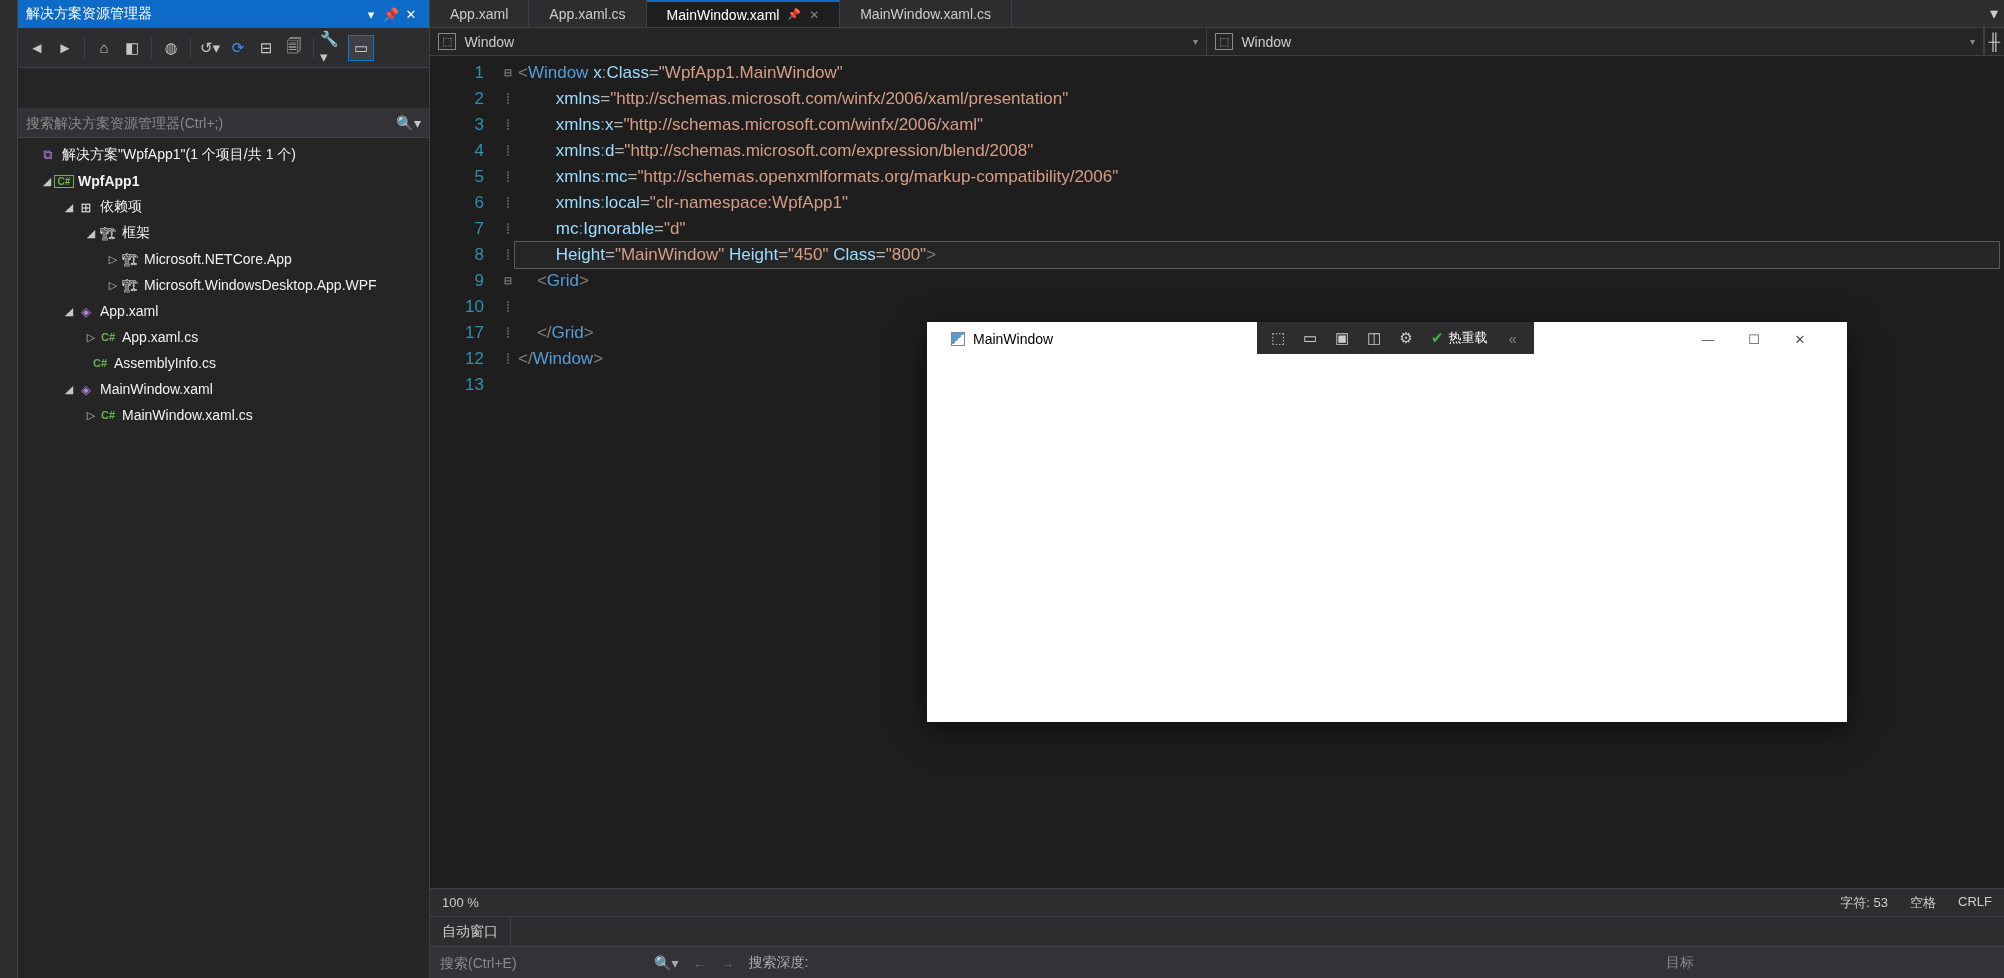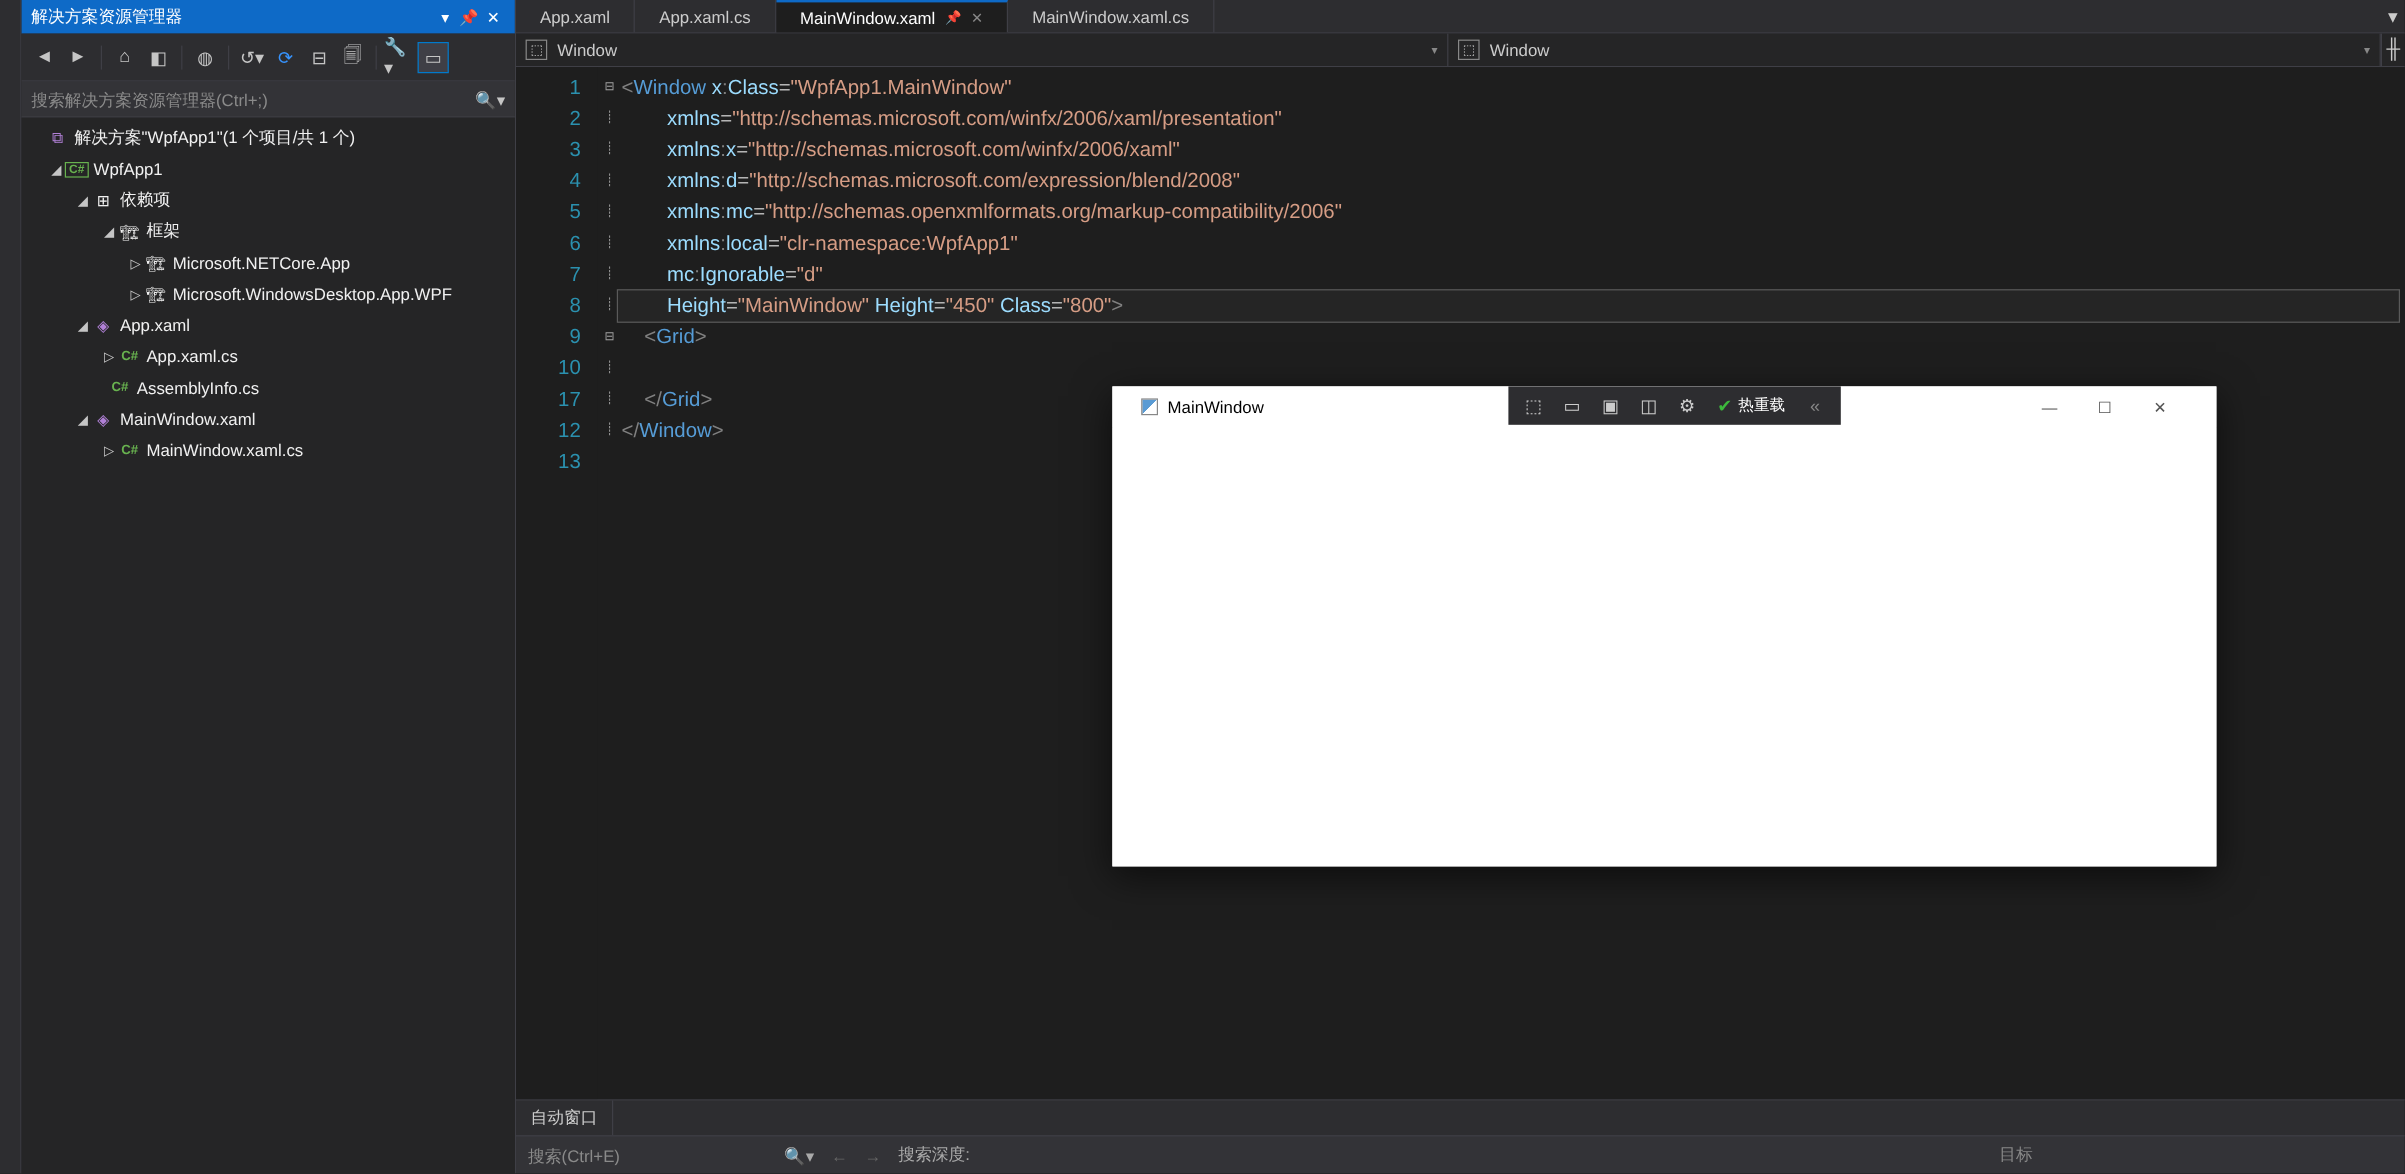--- a/index.html
+++ b/index.html
@@ -13,7 +13,7 @@
 .tool-btn { width: 26px; height: 26px; display: flex; align-items: center; justify-content: center; color: #c5c5c5; cursor: pointer; font-size: 15px; }
 .tool-btn.active { border: 1px solid #007acc; background: #3f3f46; }
 .tool-sep { width: 1px; height: 20px; background: #3f3f46; margin: 0 4px; }
-.search-row { height: 30px; background: #333337; display: flex; align-items: center; padding: 0 8px; border-bottom: 1px solid #3f3f46; }
+.search-row { height: 30px; background: #333337; display: flex; align-items: center; padding: 0 8px; border-bottom: 1px solid #3f3f46; margin-top: 40px; }
 .search-row input { flex: 1; background: transparent; border: none; color: #d0d0d0; font-size: 14px; outline: none; }
 .search-row input::placeholder { color: #8a8a8a; }
 .search-icon { color: #c5c5c5; font-size: 14px; margin-left: 6px; }

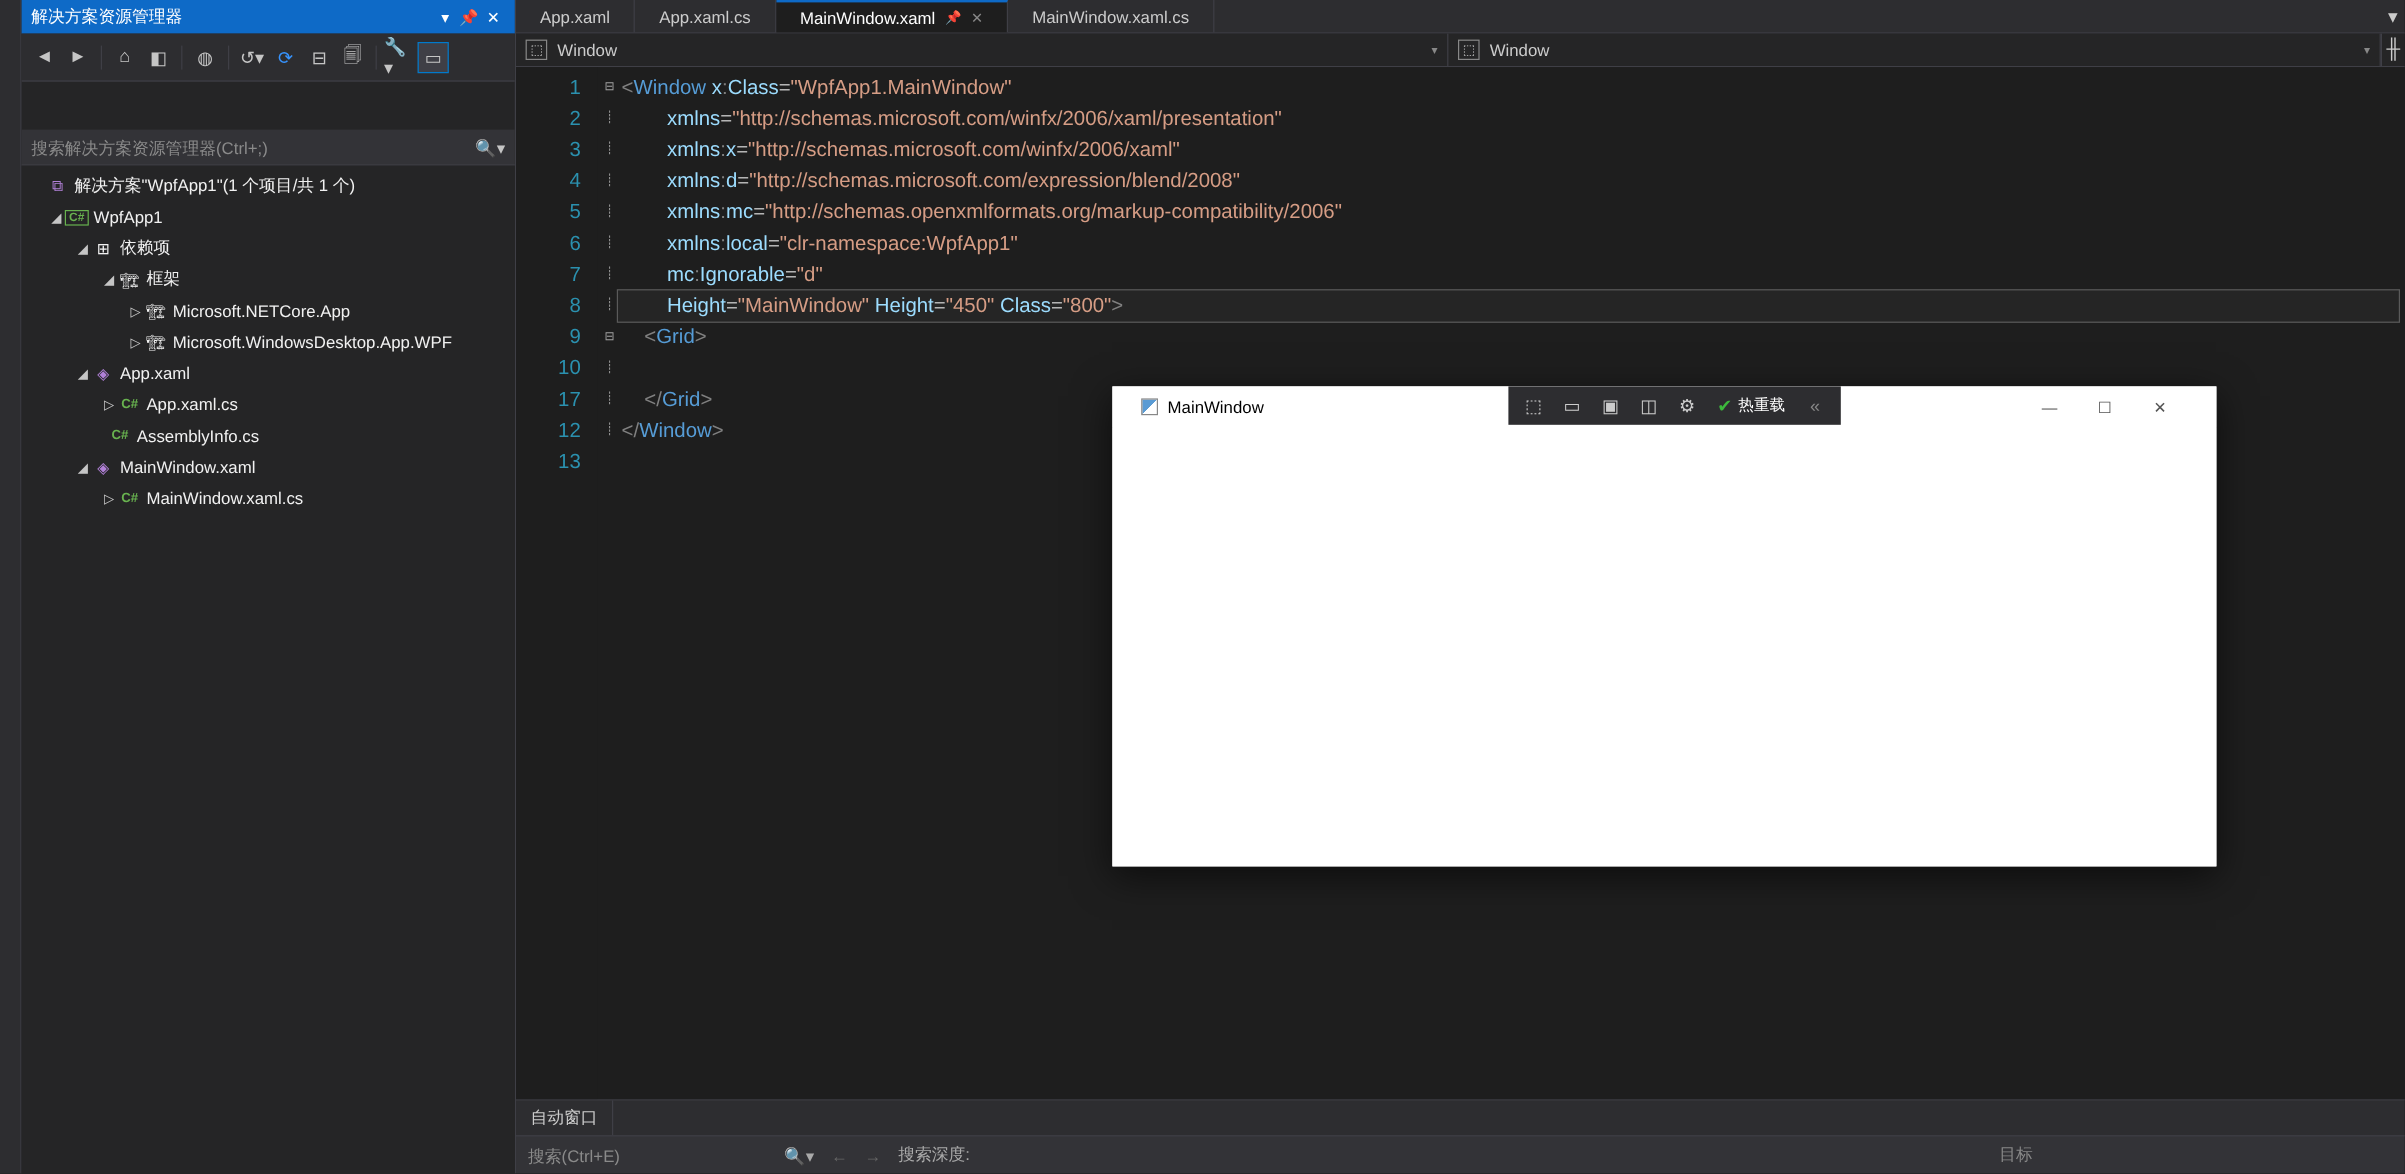--- a/index.html
+++ b/index.html
@@ -21,7 +21,7 @@
 .tree-node { display: flex; align-items: center; height: 26px; padding-right: 6px; cursor: pointer; white-space: nowrap; }
 .tree-arrow { width: 14px; display: inline-flex; justify-content: center; color: #c5c5c5; font-size: 11px; }
 .tree-icon { width: 20px; display: inline-flex; justify-content: center; margin-right: 4px; font-size: 13px; }
-.bold { font-weight: 400; }
+.bold { font-weight: 700; }
 .purple { color: #b180d7; }
 .csharp { color: #68b24f; font-weight: 600; font-size: 11px; }
 .main { flex: 1; display: flex; flex-direction: column; background: #1e1e1e; position: relative; }

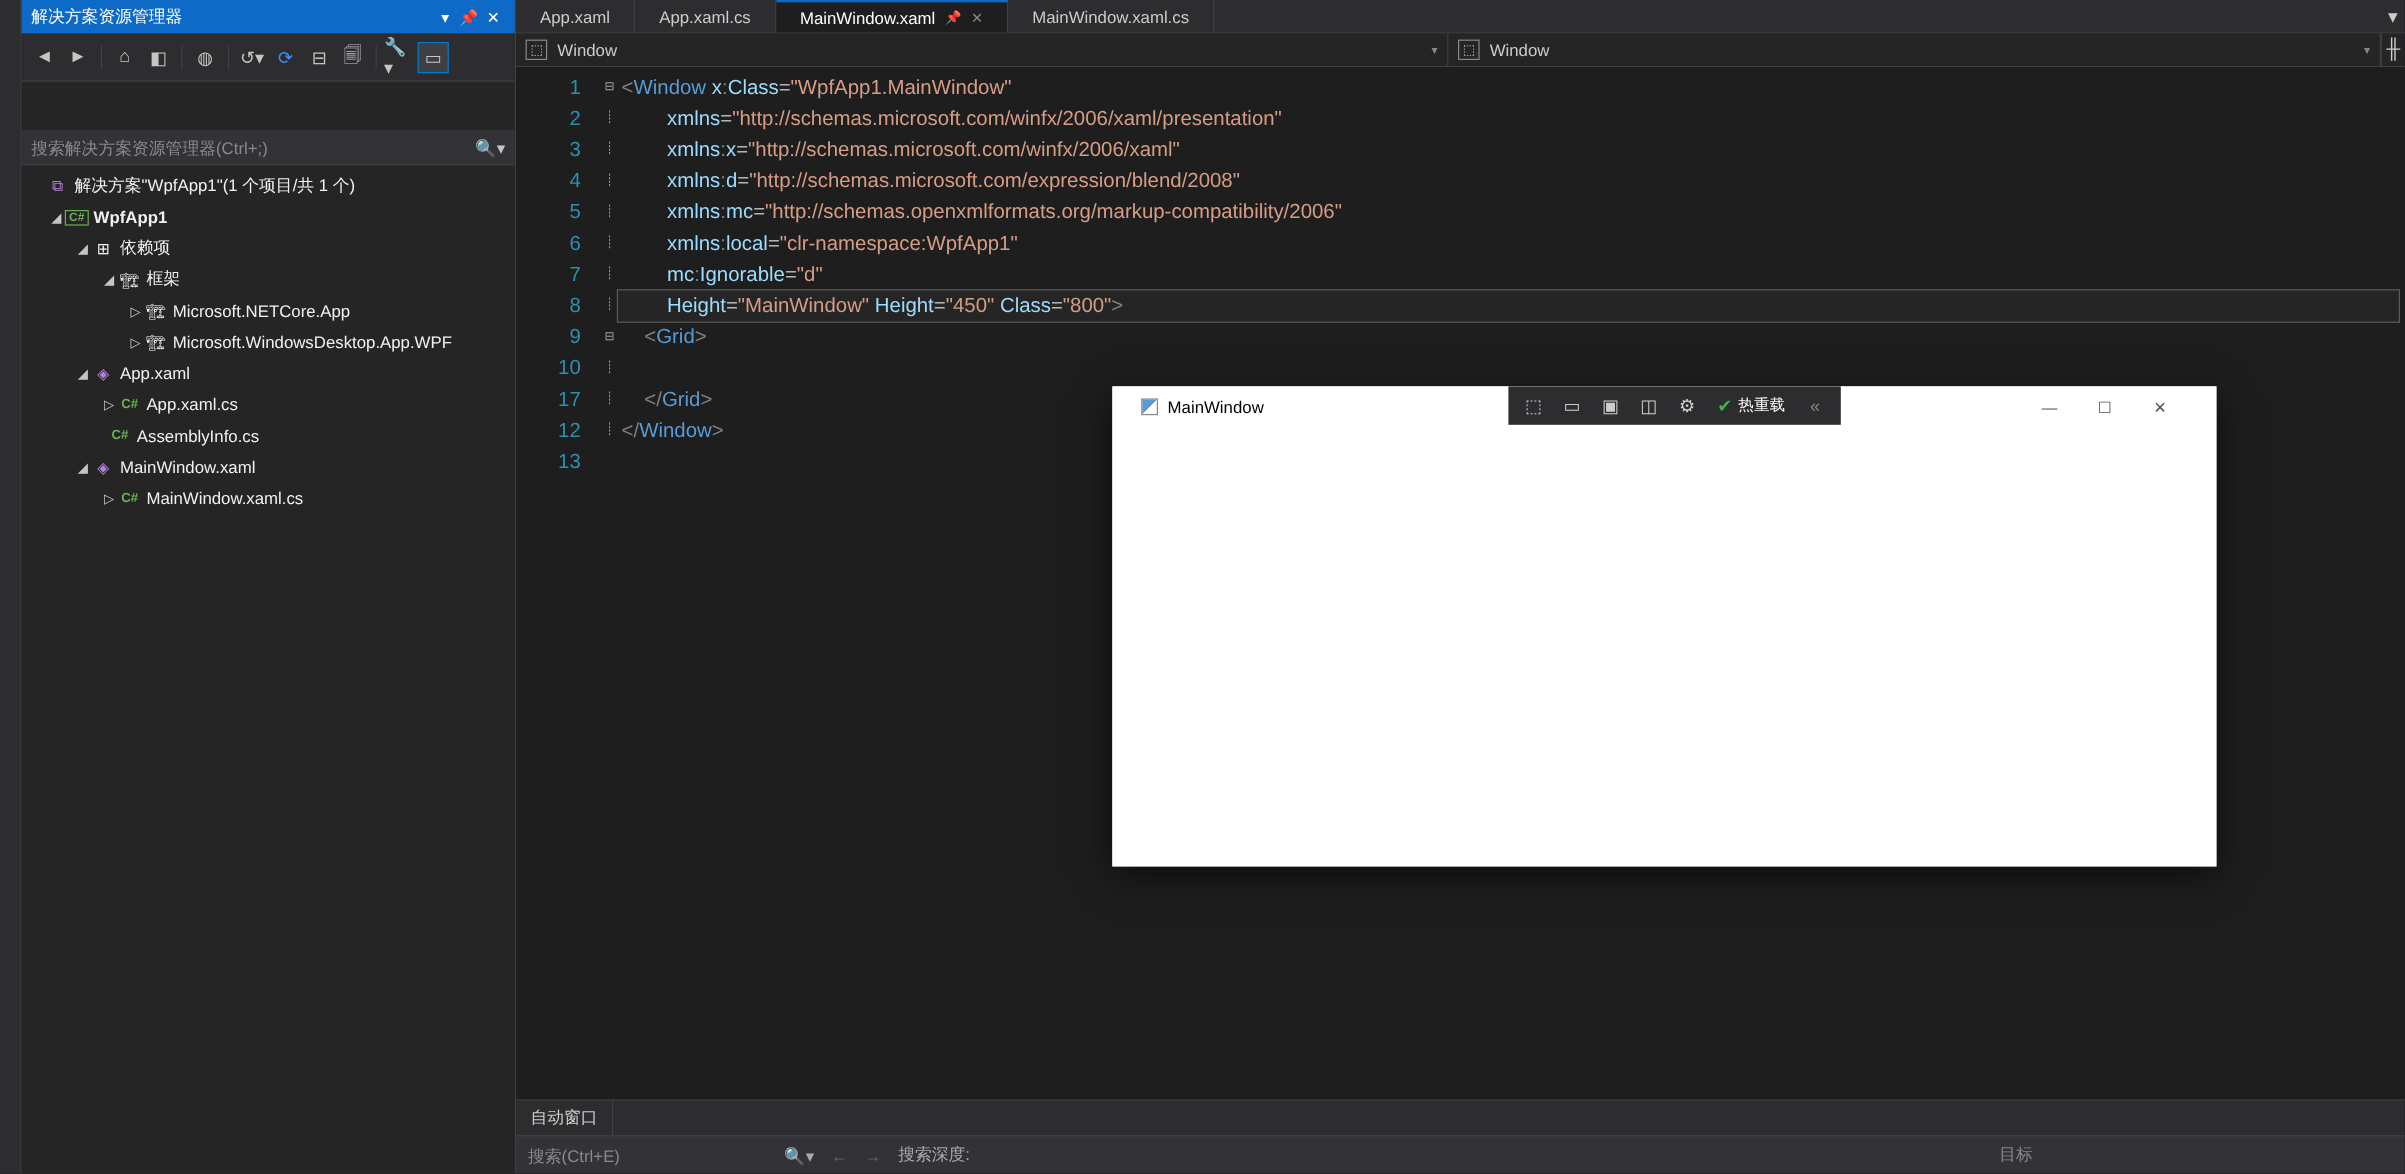--- a/index.html
+++ b/index.html
@@ -242,6 +242,14 @@
 </div>
   </div>
 
+  <div class="status-row">
+    <span class="seg">100 %</span>
+    <span class="right">
+      <span><span>字符:</span> <span>53</span></span>
+      <span>空格</span>
+      <span>CRLF</span>
+    </span>
+  </div>
 
   <div class="bottom-strip">
     <div class="sec">自动窗口</div>

